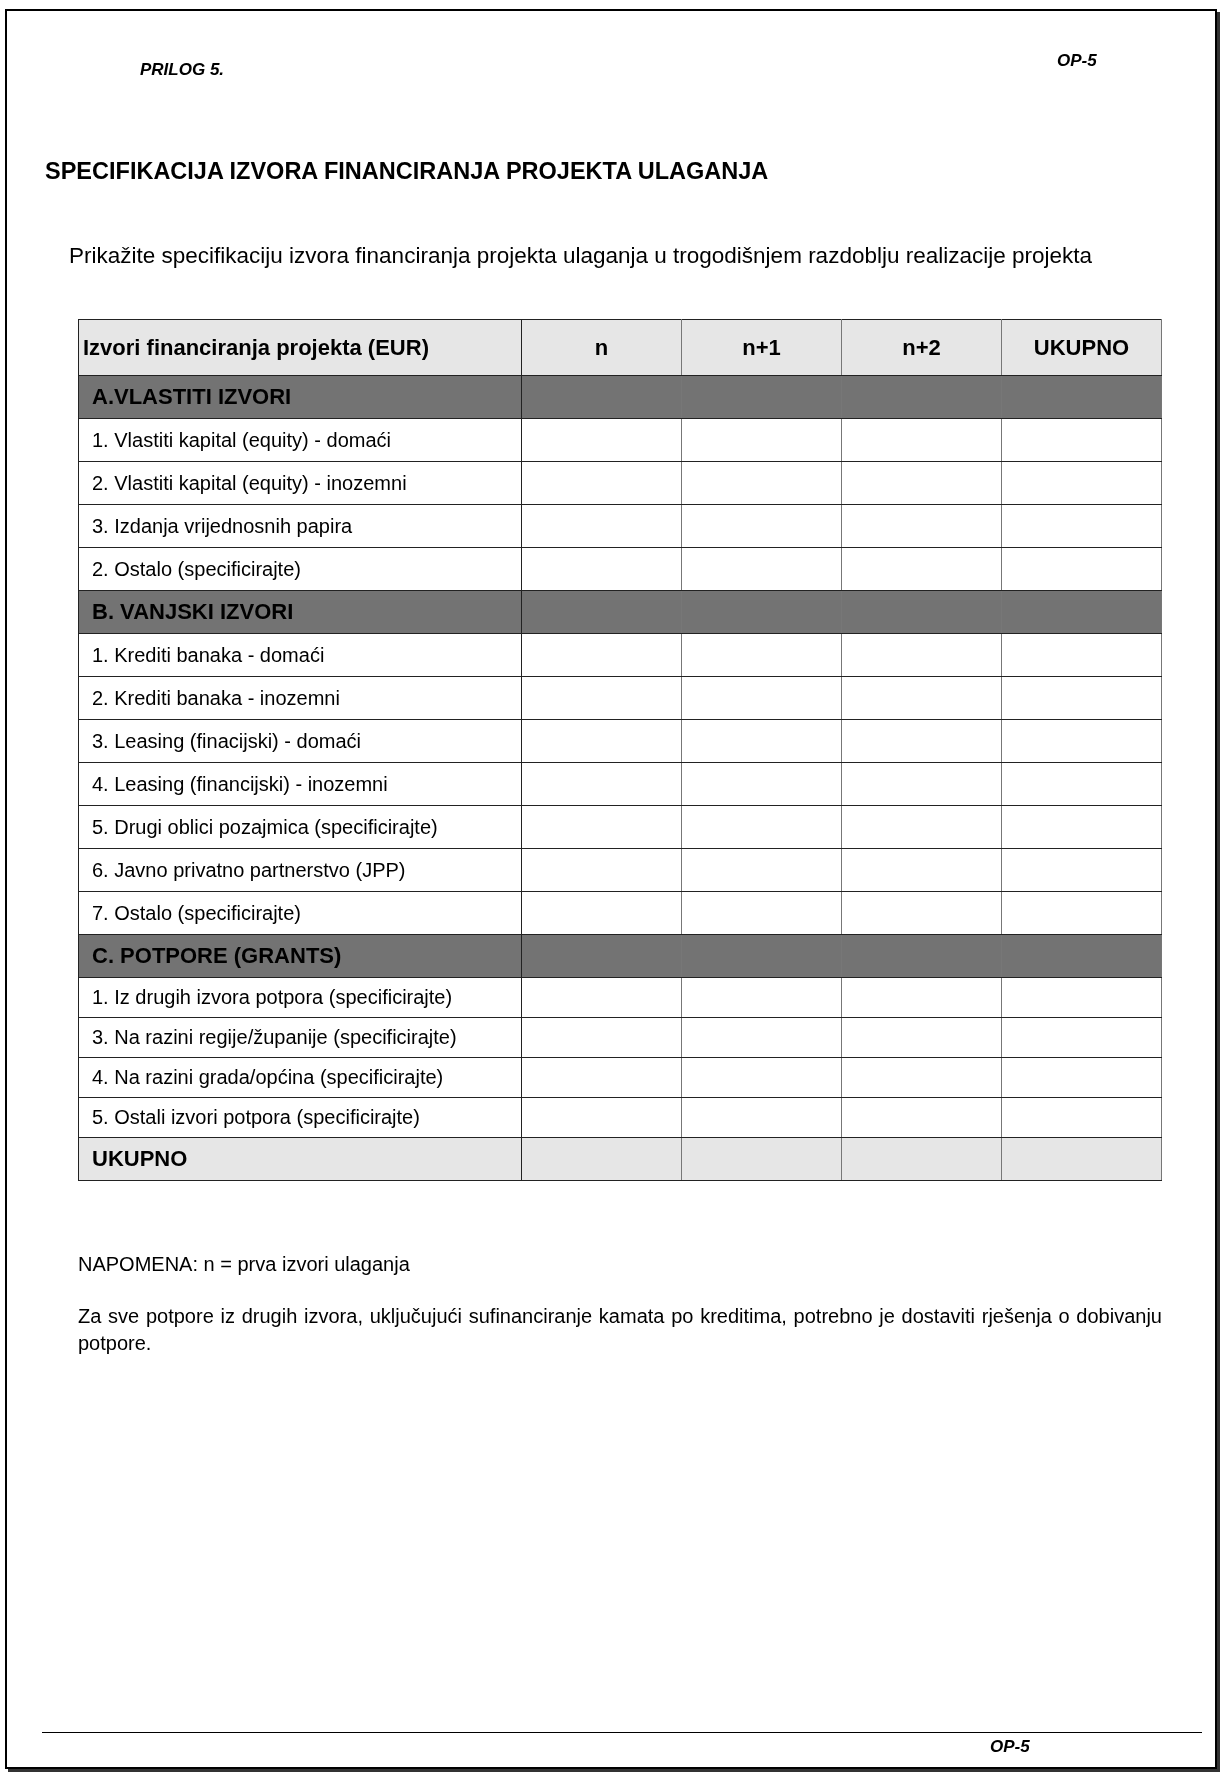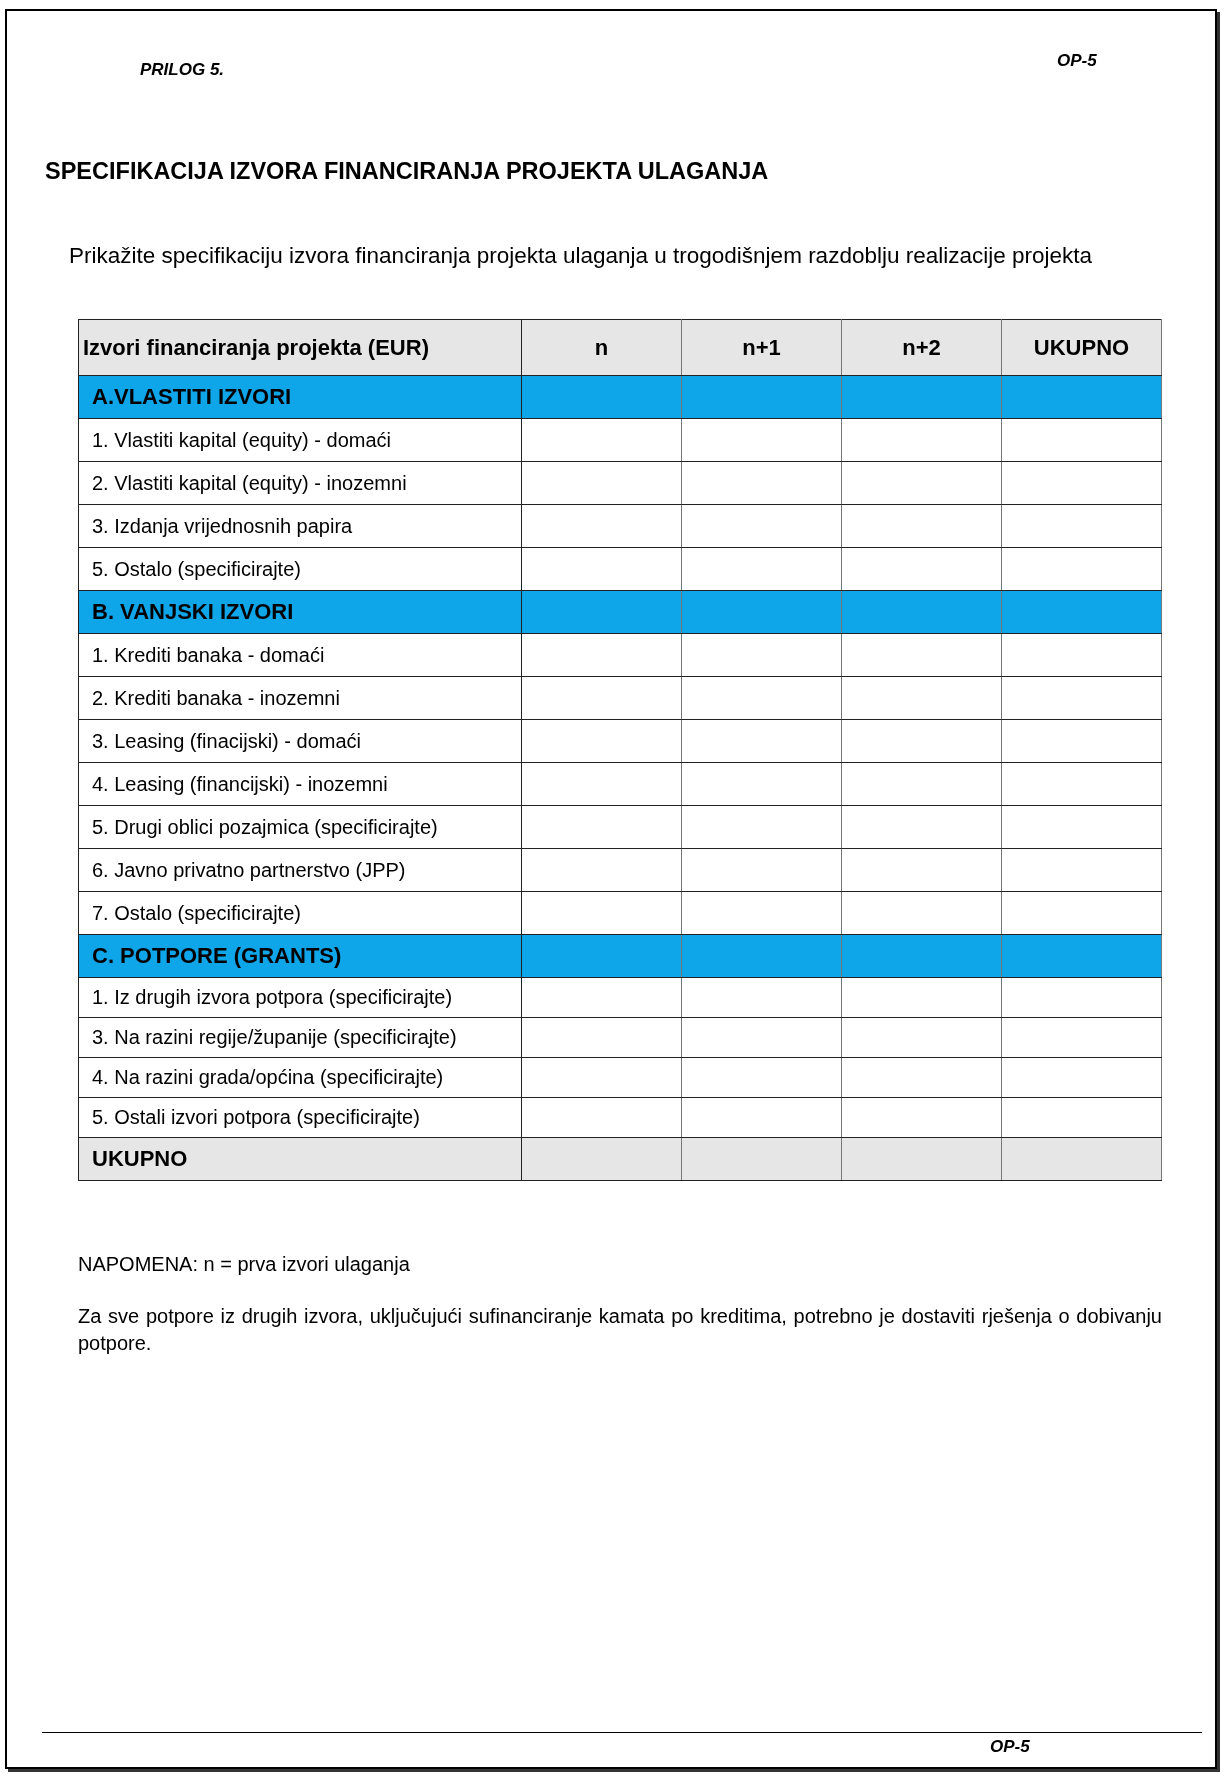--- a/index.html
+++ b/index.html
@@ -19,7 +19,7 @@
   table.fin th { background:#e6e6e6; height:55px; font-size:22px; font-weight:bold; }
   table.fin th.first { text-align:left; padding-left:4px; }
   table.fin th.num { text-align:center; }
-  tr.section td { background:#0ea5e9; height:42px; }
+  tr.section td { background:#737373; height:42px; }
   tr.section td.label { font-size:22px; font-weight:bold; padding-left:13px; }
   tr.item td { height:42px; background:#fff; }
   tr.item.small td { height:39px; }

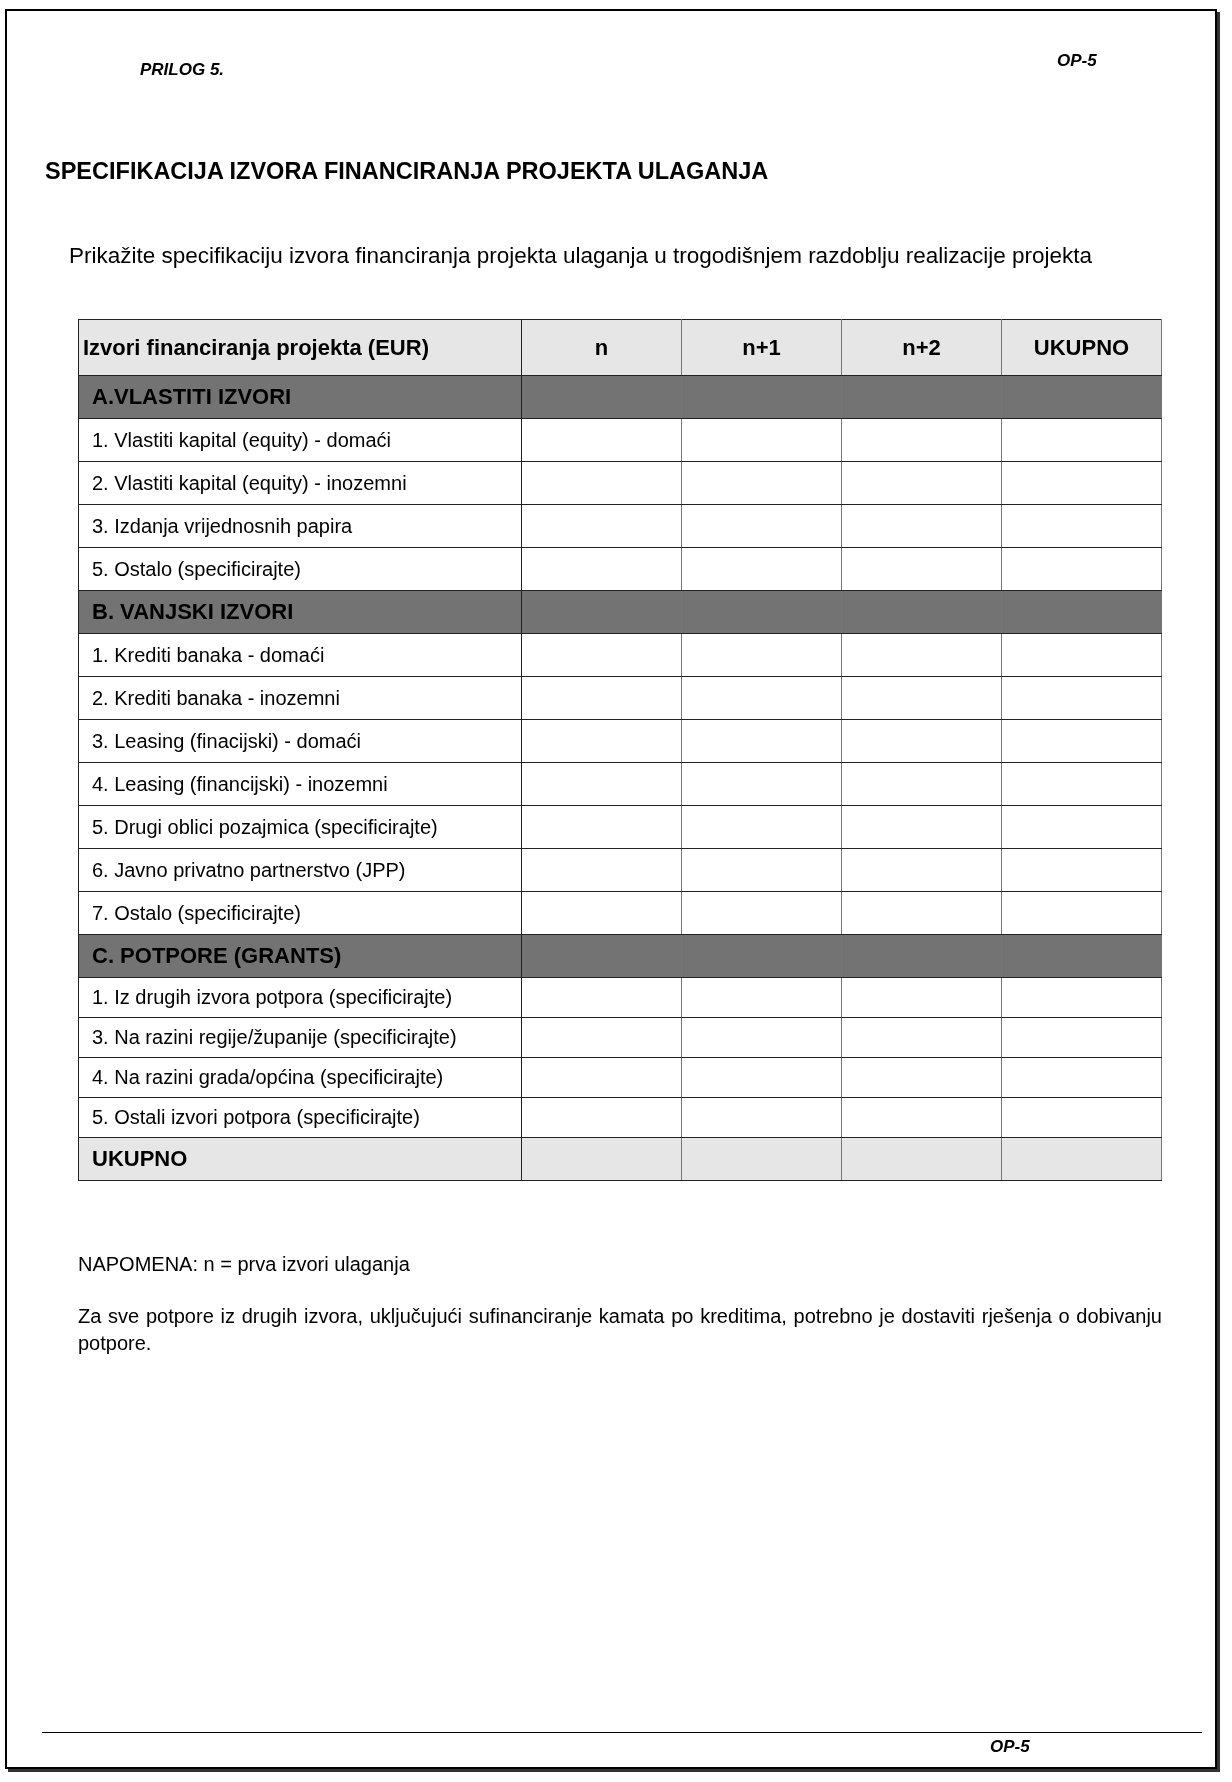--- a/index.html
+++ b/index.html
@@ -89,7 +89,7 @@
         <td></td>
       </tr>
       <tr class="item">
-        <td class="label">5. Ostalo (specificirajte)</td>
+        <td class="label">2. Ostalo (specificirajte)</td>
         <td></td>
         <td></td>
         <td></td>

